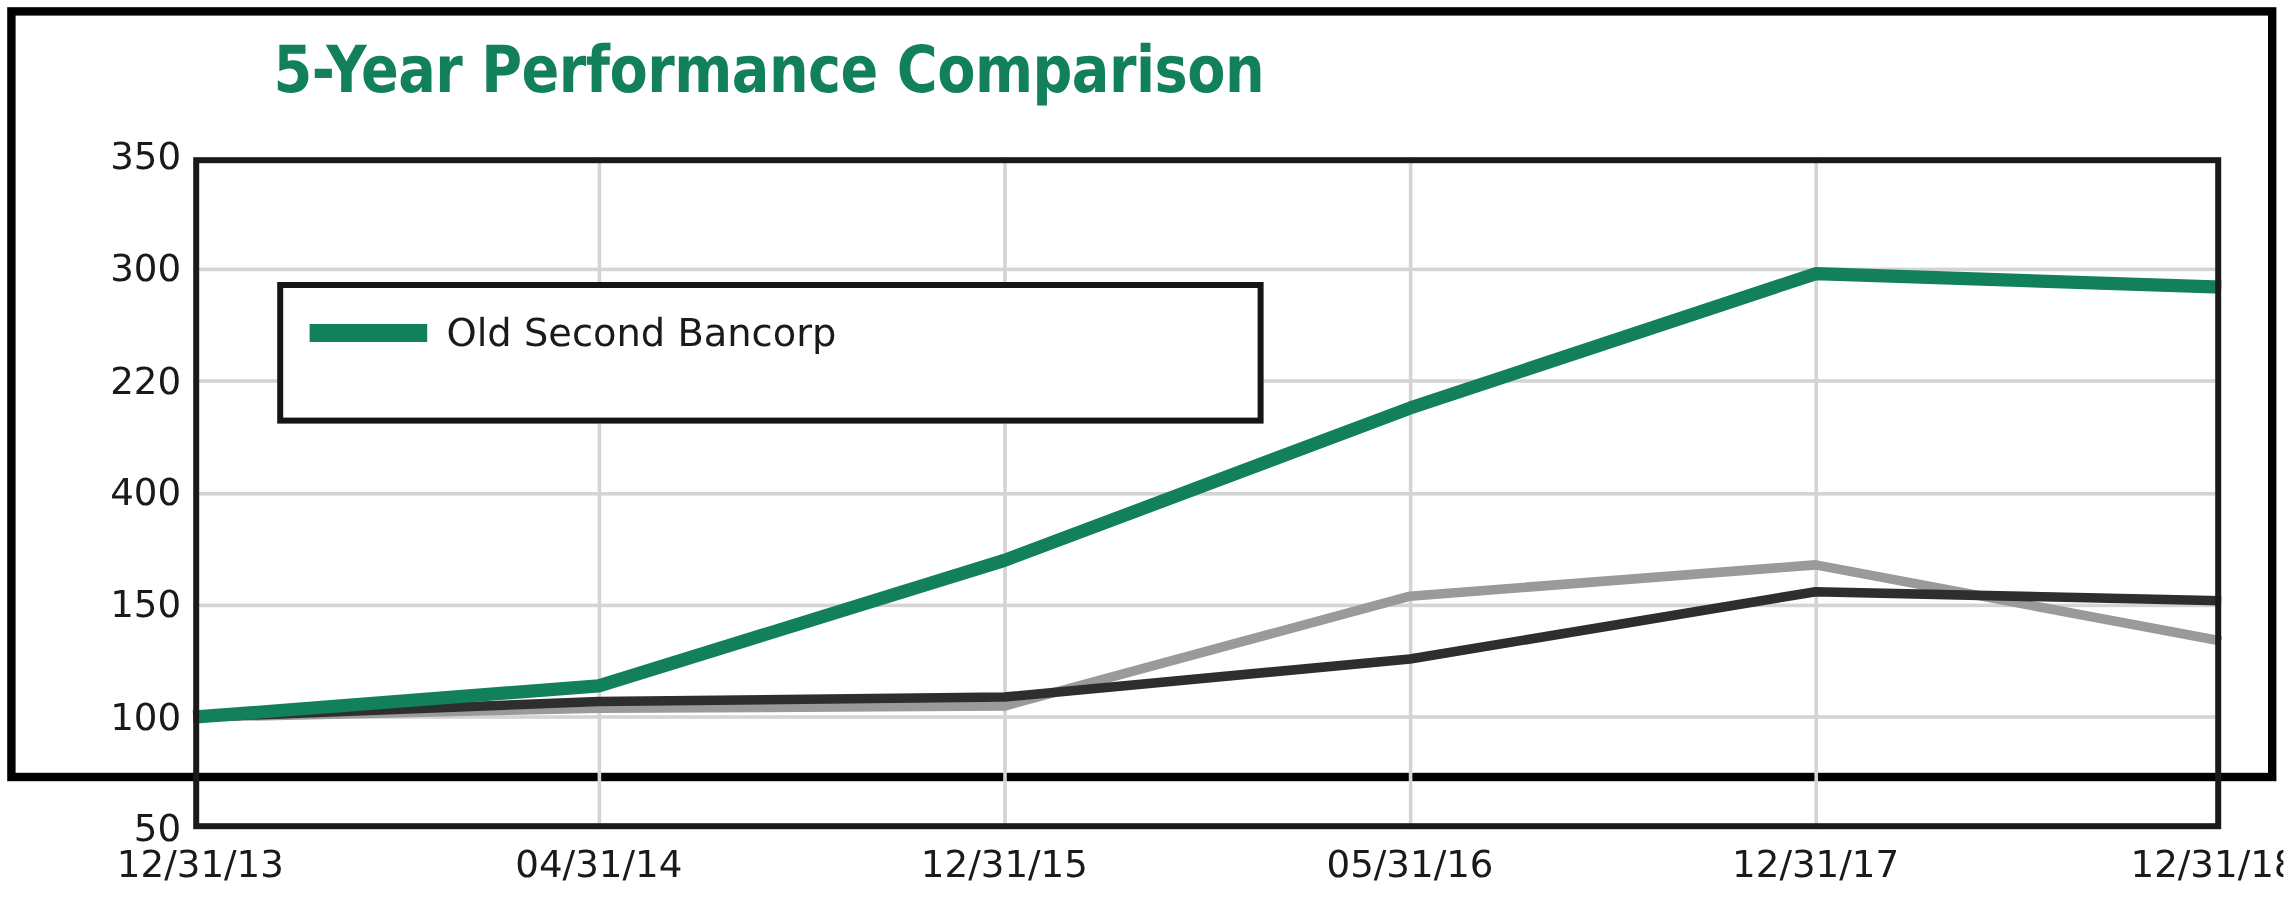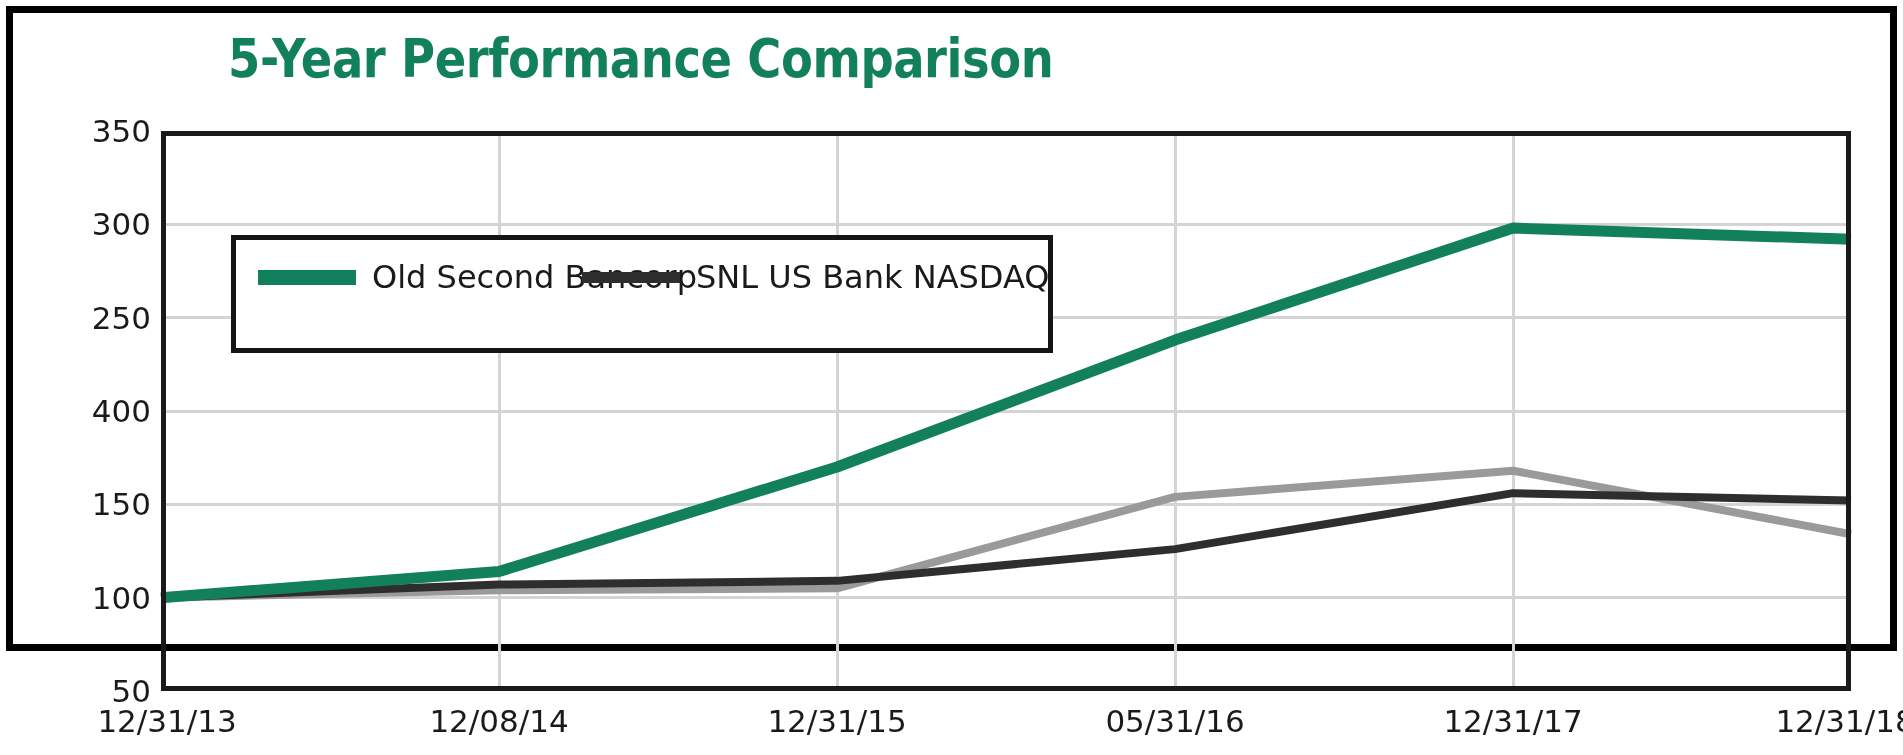--- a/index.html
+++ b/index.html
@@ -197,10 +197,6 @@
           <span class="legend-swatch" style="height: 15px; background: rgb(19, 128, 93);"></span>
           <span class="legend-label">Old Second Bancorp</span>
         </div>
-        <div class="legend-row" style="left: 346px; top: 18px;">
-          <span class="legend-swatch" style="height: 11px; background: rgb(46, 46, 46);"></span>
-          <span class="legend-label">SNL US Bank NASDAQ</span>
-        </div>
       </div>
 
   </div>

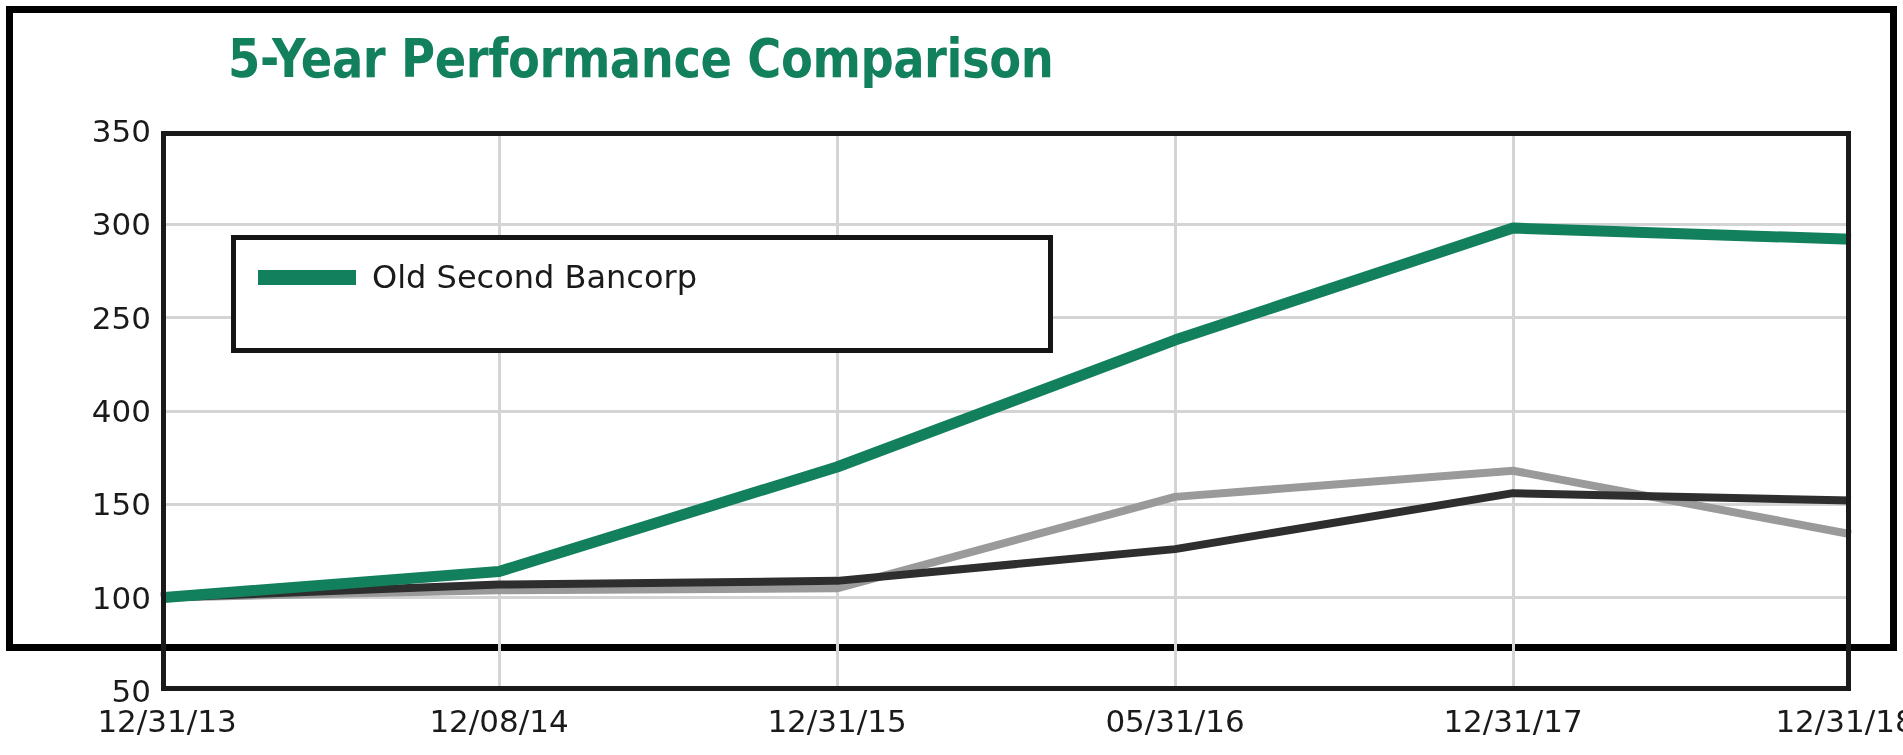--- a/index.html
+++ b/index.html
@@ -156,7 +156,7 @@
     <div id="ytick-labels">
         <div class="ytick-label" style="top: 0px;">350</div>
         <div class="ytick-label" style="top: 93.3333px;">300</div>
-        <div class="ytick-label" style="top: 186.667px;">250</div>
+        <div class="ytick-label" style="top: 186.667px;">220</div>
         <div class="ytick-label" style="top: 280px;">400</div>
         <div class="ytick-label" style="top: 373.333px;">150</div>
         <div class="ytick-label" style="top: 466.667px;">100</div>

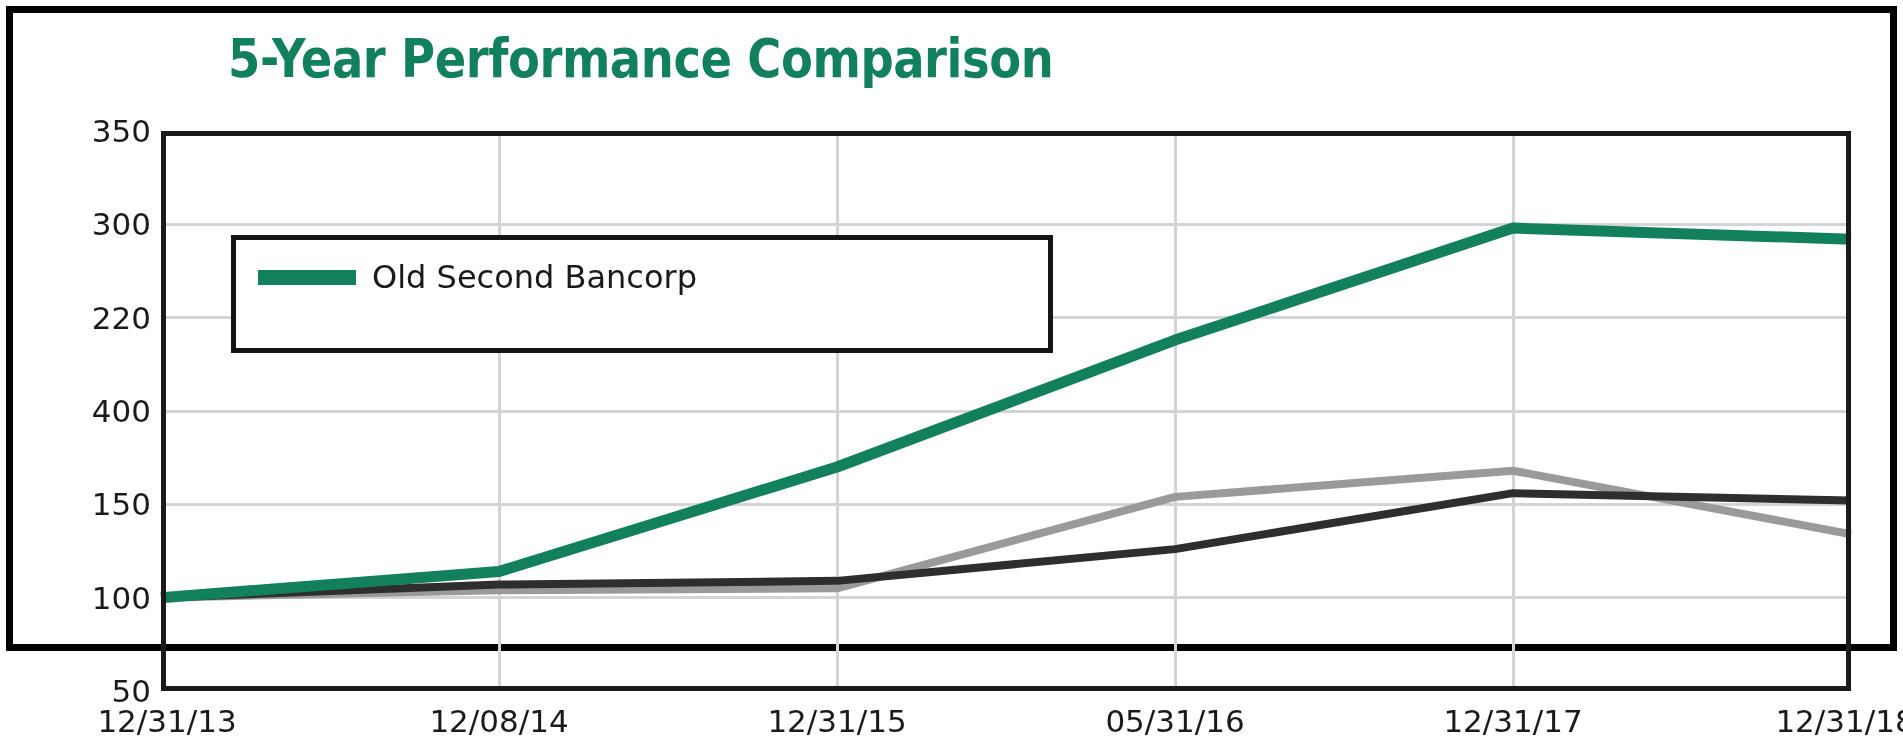--- a/index.html
+++ b/index.html
@@ -185,7 +185,7 @@
 
     <div id="xtick-labels">
         <div class="xtick-label" style="left: 6px;">12/31/13</div>
-        <div class="xtick-label" style="left: 338px;">12/08/14</div>
+        <div class="xtick-label" style="left: 338px;">04/31/14</div>
         <div class="xtick-label" style="left: 676px;">12/31/15</div>
         <div class="xtick-label" style="left: 1014px;">05/31/16</div>
         <div class="xtick-label" style="left: 1352px;">12/31/17</div>

